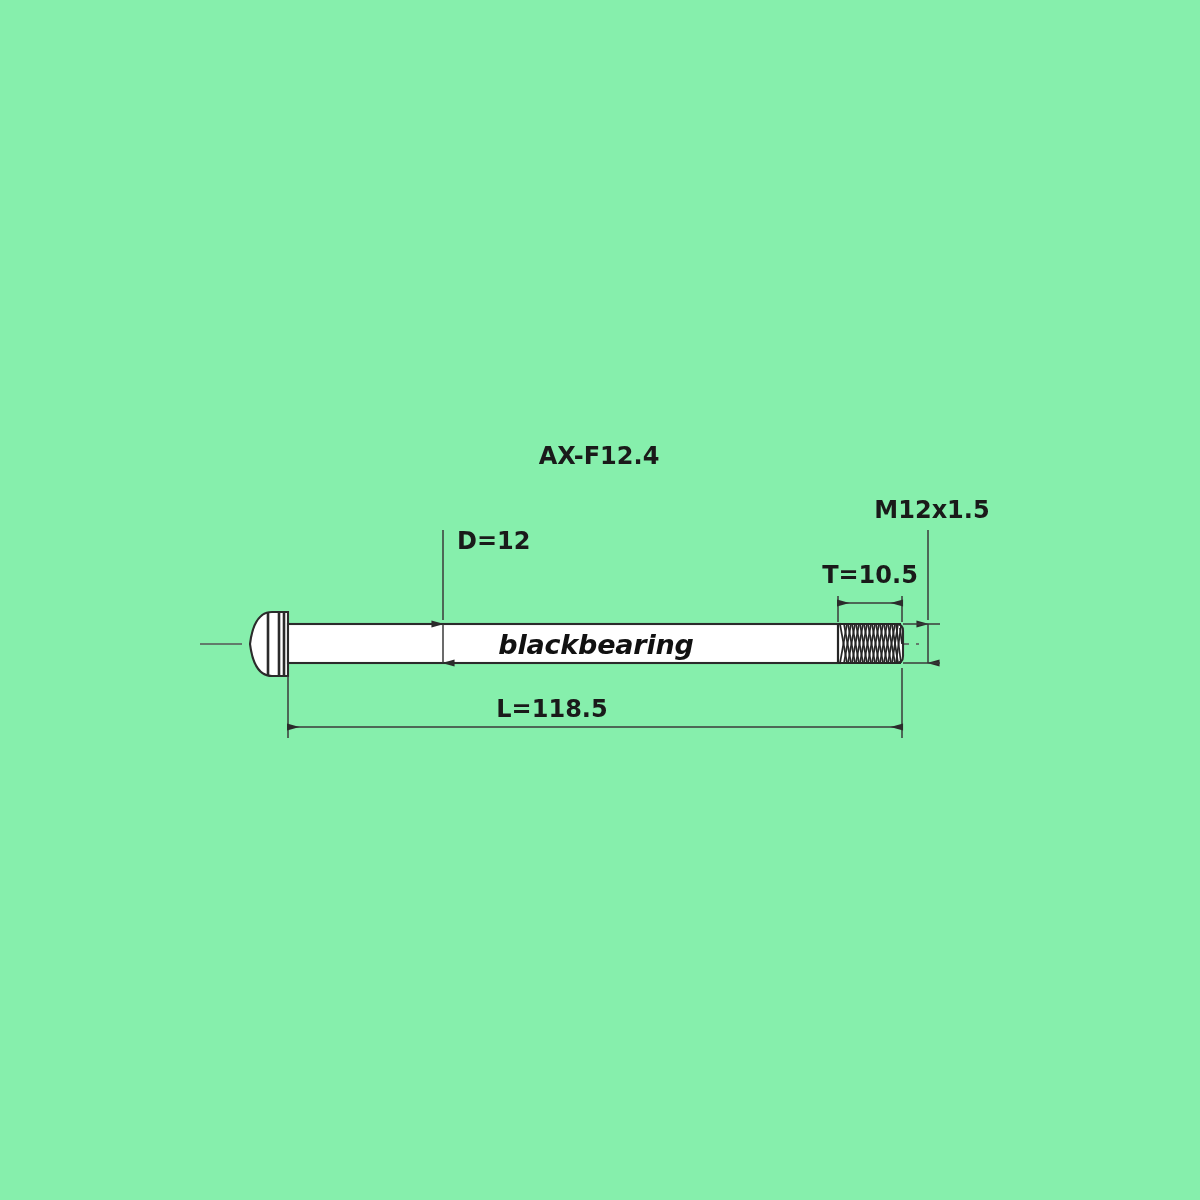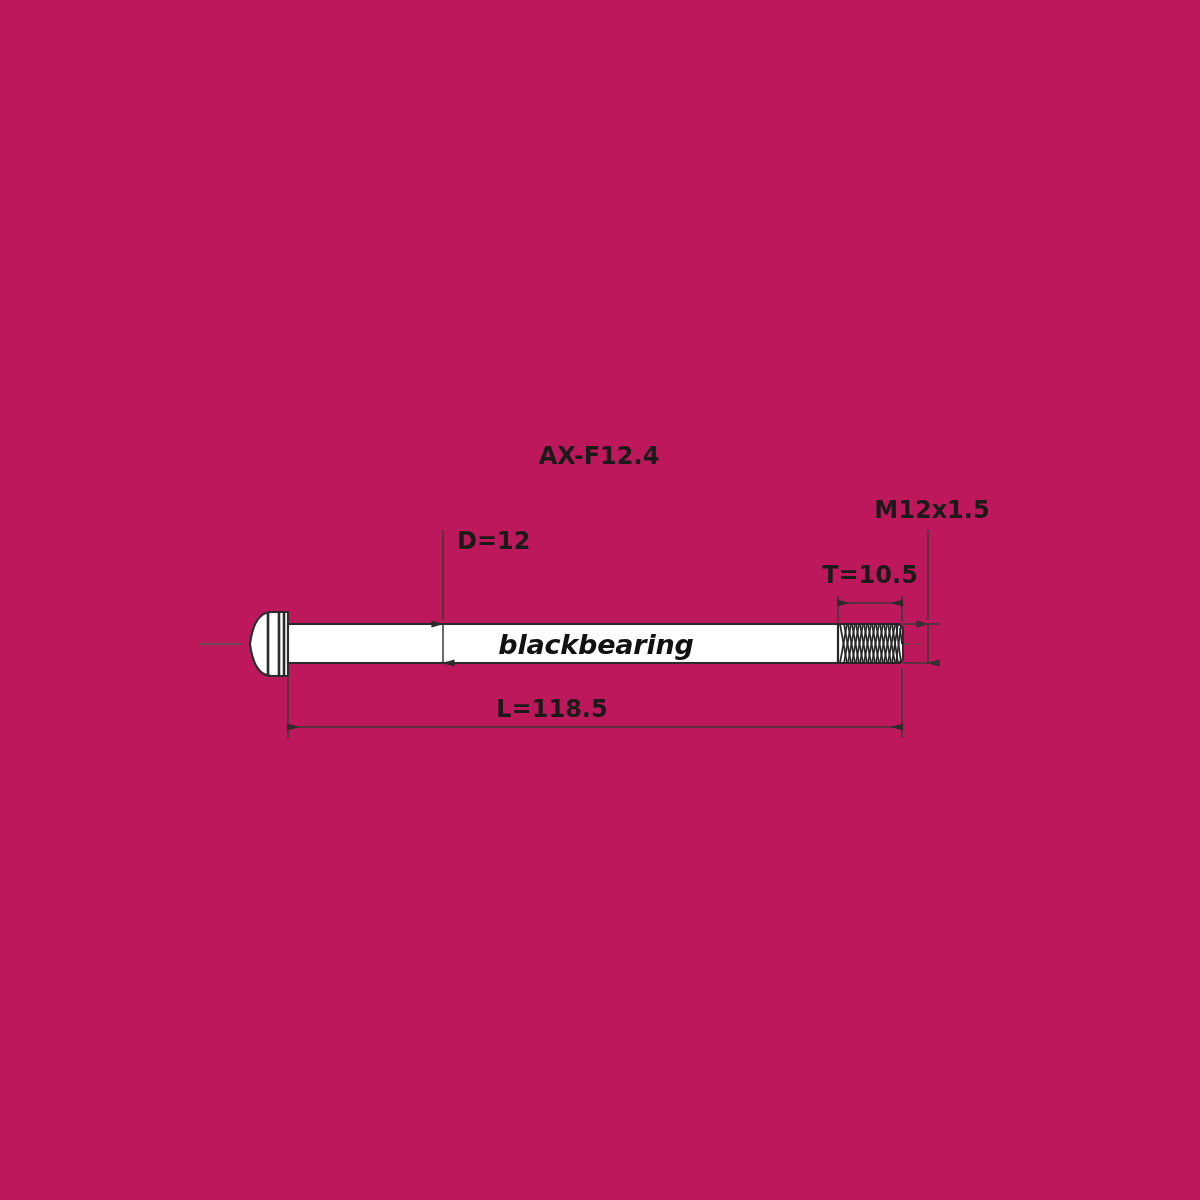--- a/index.html
+++ b/index.html
@@ -17,7 +17,7 @@
     position: relative;
     width: 1200px;
     height: 1200px;
-    background: #be185d;
+    background: #86efac;
   }
   svg#technical-drawing {
     position: absolute;

